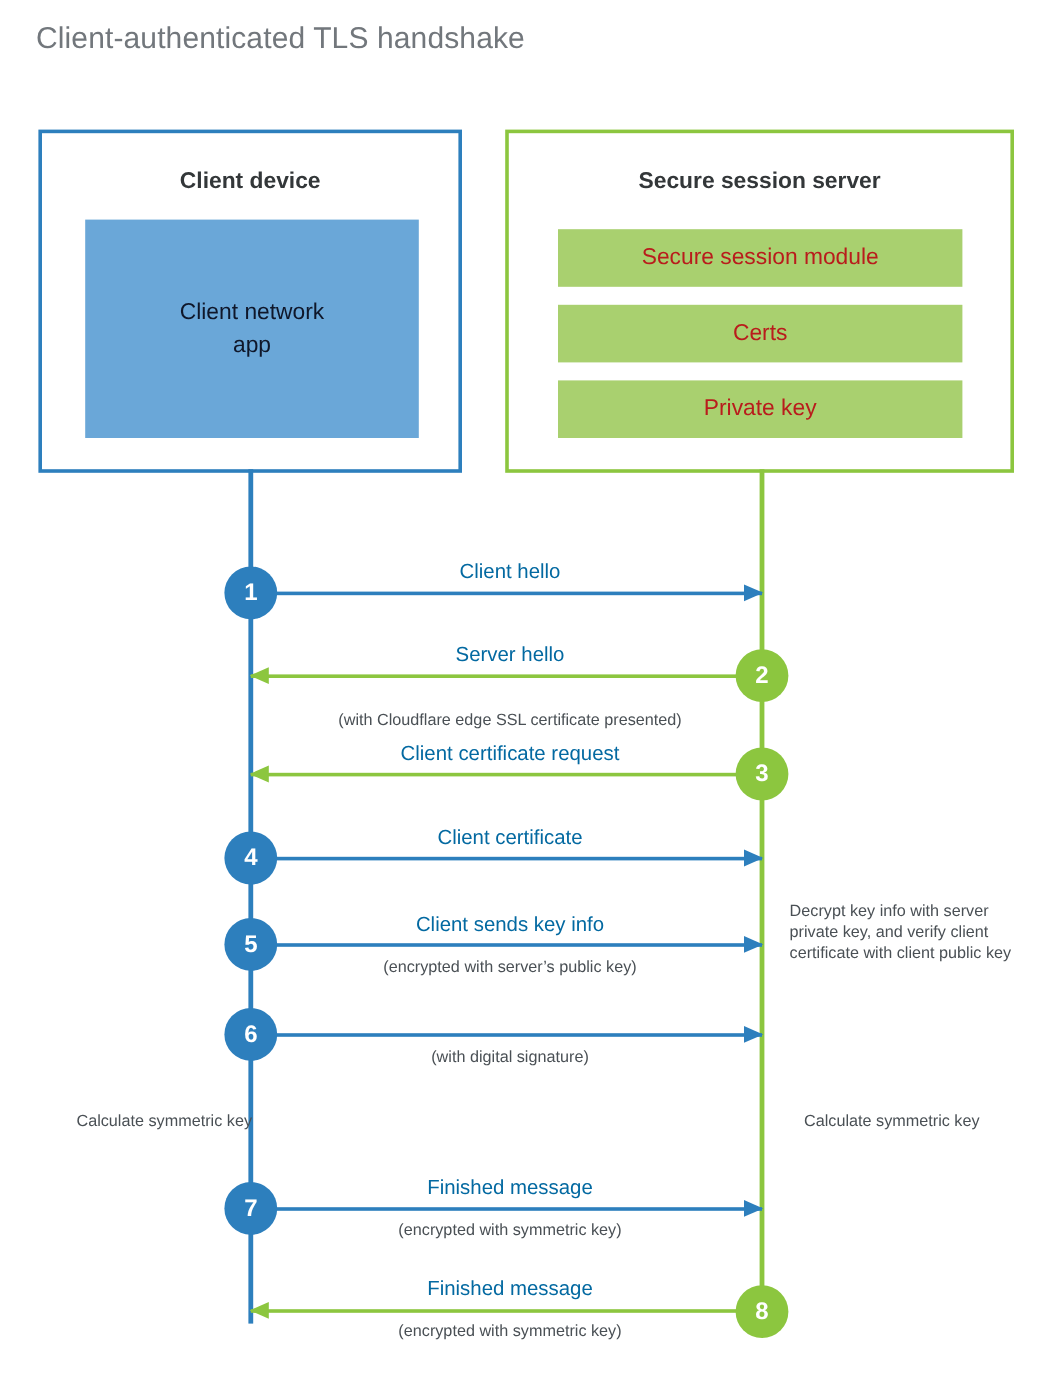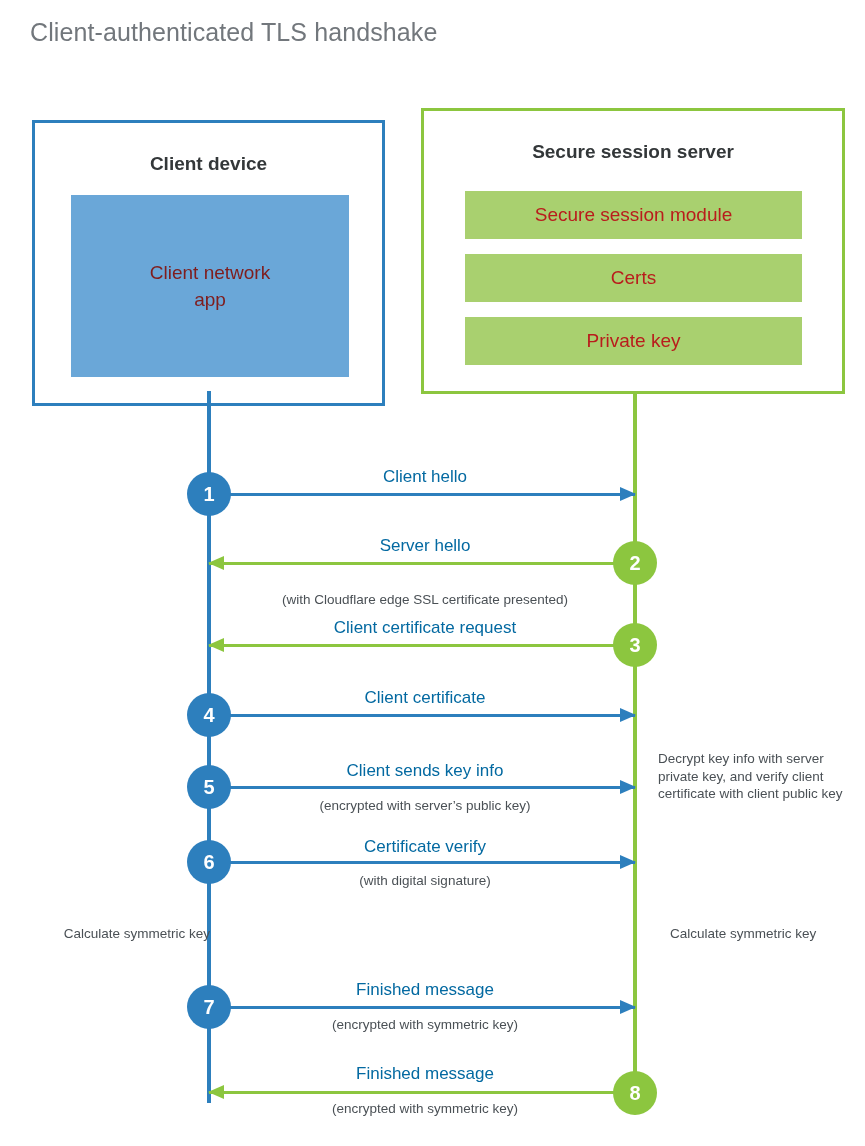--- a/index.html
+++ b/index.html
@@ -42,7 +42,7 @@
   }
   .entity-box.client {
     left: 32px;
-    top: 120px;
+    top: 108px;
     width: 353px;
     height: 286px;
     border: 3px solid #2d7fbd;

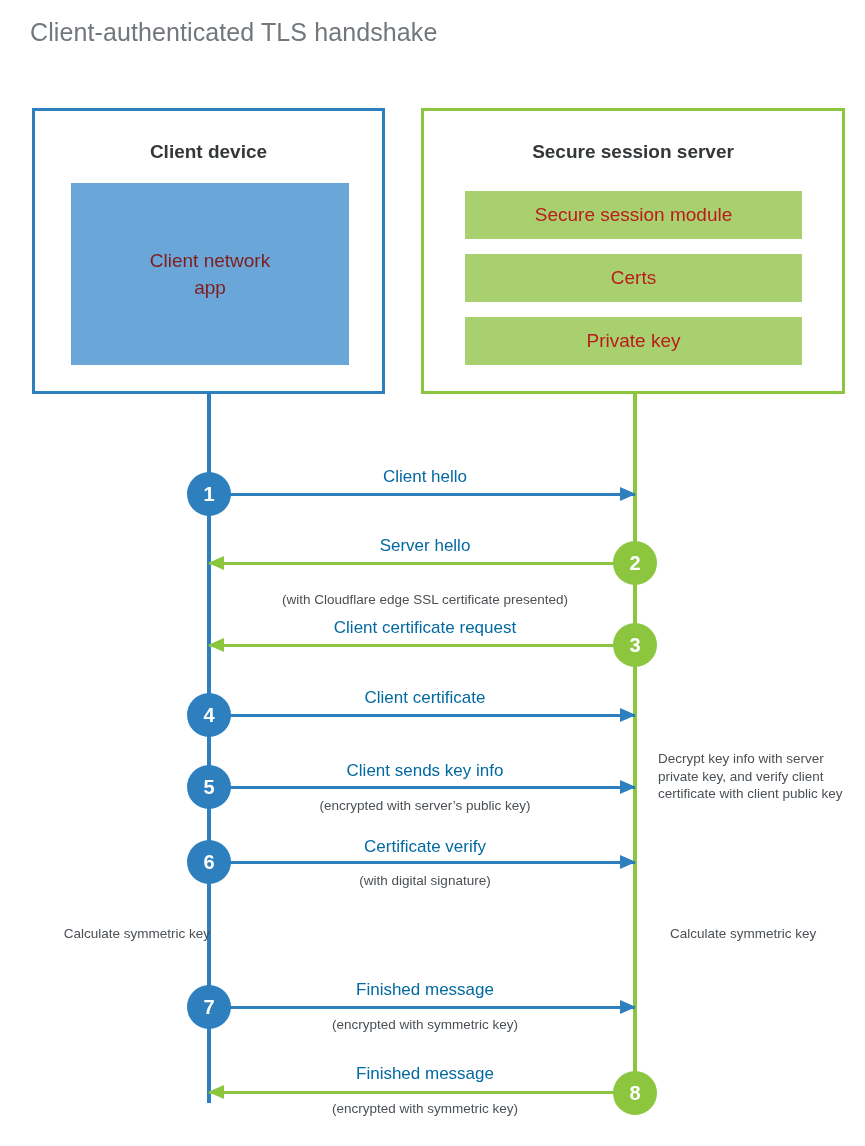--- a/index.html
+++ b/index.html
@@ -72,7 +72,7 @@
     width: 278px;
     height: 182px;
     background: #6aa7d8;
-    color: #7f1d1d;
+    color: #0f172a;
     font-size: 19px;
     line-height: 27px;
     display: flex;

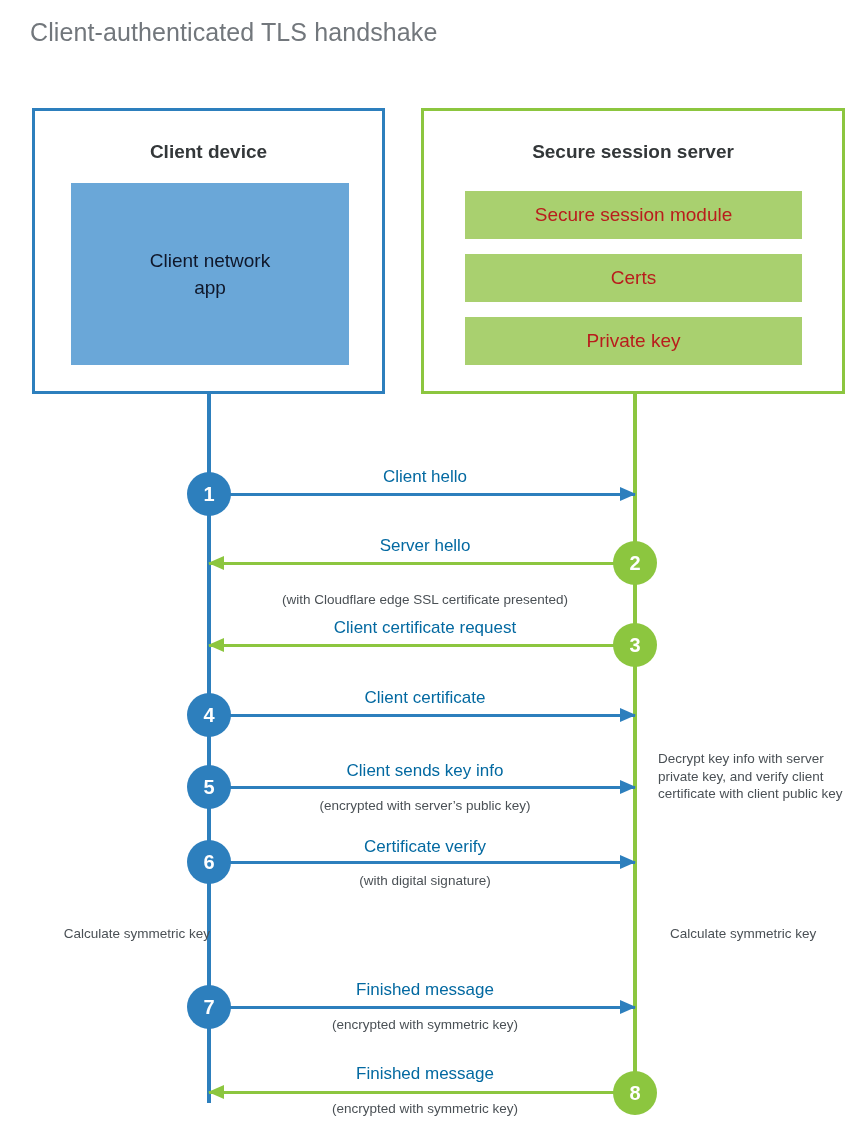--- a/index.html
+++ b/index.html
@@ -270,7 +270,6 @@
 
   <div class="side-note right-note-decrypt">Decrypt key info with server private key, and verify client certificate with client public key</div>
 
-  <div class="msg-label" style="top:837px">Certificate verify</div>
   <div class="msg-arrow to-right" style="left:209px; top:861px; width:426px">
       <span class="head"></span>
     </div>

